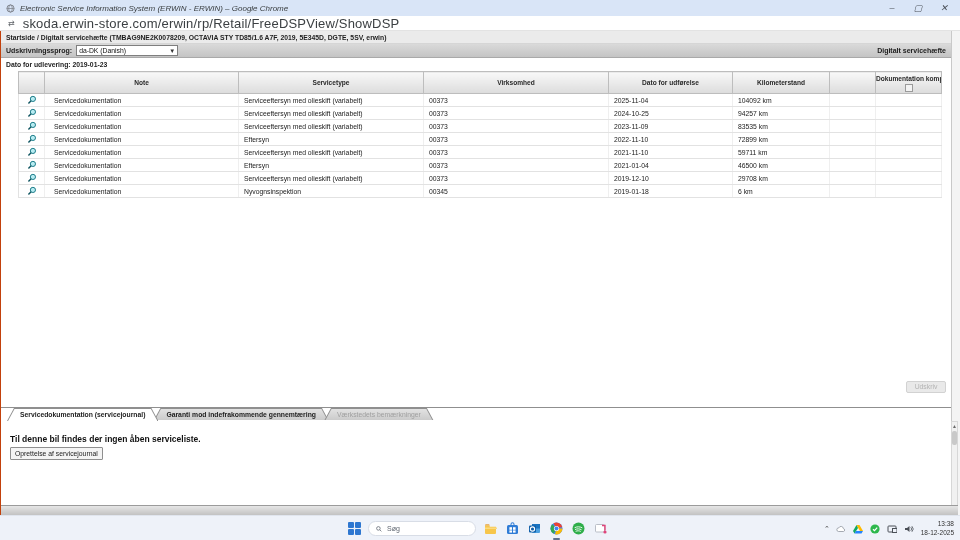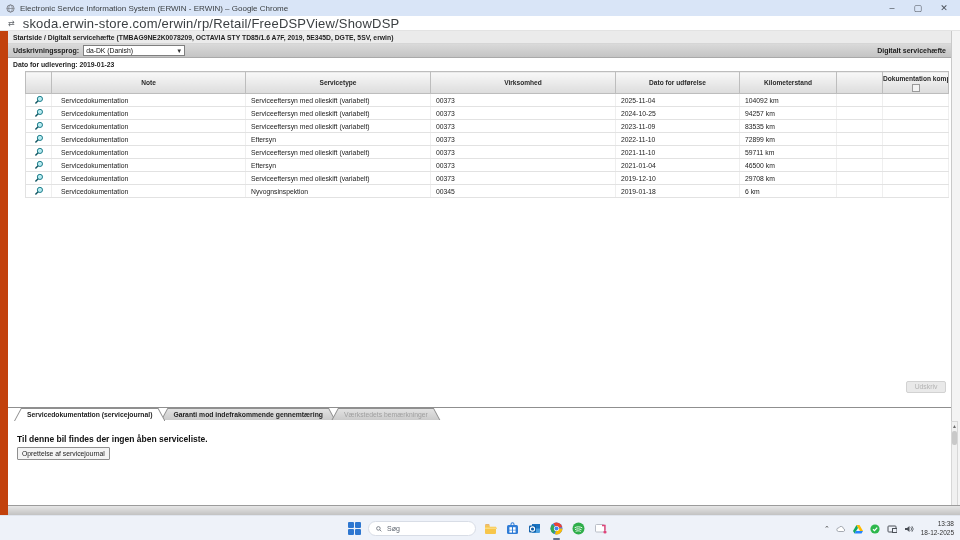--- a/index.html
+++ b/index.html
@@ -7,7 +7,7 @@
   .screen { position:relative; width:960px; height:540px; background:#fff; }
 
   
-  .titlebar { position:absolute; top:0; left:0; width:960px; height:16px; background:#d9e5f7; display:flex; align-items:center; padding:0 6px; }
+  .titlebar { position:absolute; top:0; left:0; width:960px; height:16px; background:#d9e5f7; display:flex; align-items:center; padding:0 6px;font-style:italic; }
   .favicon { width:9px; height:9px; margin-right:5px; flex:0 0 auto; }
   .win-title { font-size:8px; color:#3c4043; white-space:nowrap; }
   .win-controls { margin-left:auto; display:flex; align-items:center; gap:14px; padding-right:4px; }

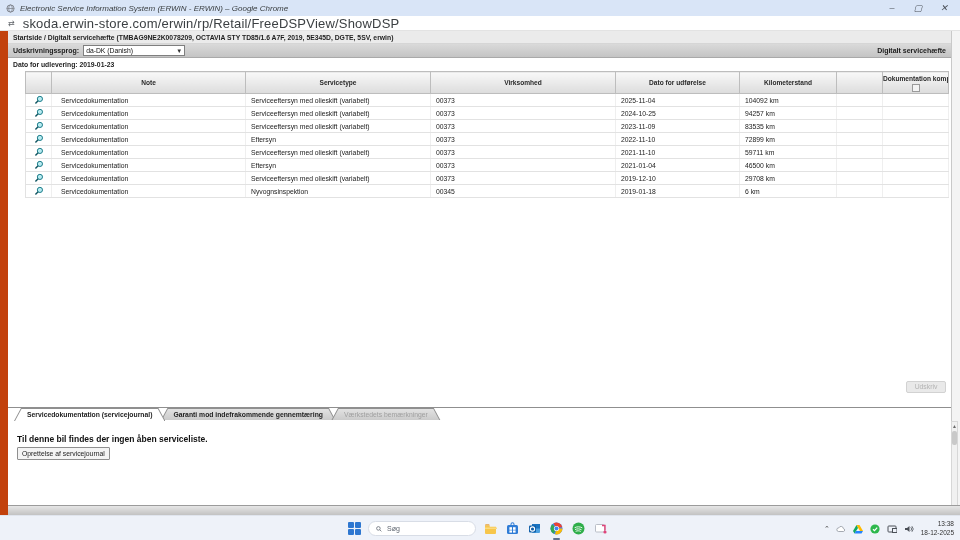--- a/index.html
+++ b/index.html
@@ -19,7 +19,7 @@
   .url-text { font-size:13px; color:#3c4043; letter-spacing:.2px; }
 
   
-  .page { position:absolute; top:31px; left:0; width:960px; height:484px; background:#fff; border-left:8px solid #c2410c; }
+  .page { position:absolute; top:31px; left:0; width:960px; height:484px; background:#fff; border-left:1px solid #c2410c; }
   .right-gutter { position:absolute; top:0; right:0; width:9px; height:484px; background:#f4f4f4; border-left:1px solid #c9c9c9; }
 
   .breadcrumb { position:absolute; top:0; left:0; right:9px; height:13px; background:#ebebeb; border-bottom:1px solid #d6d6d6; font-size:6.8px; font-weight:bold; color:#1d1d1d; line-height:13px; padding-left:5px; white-space:nowrap; overflow:hidden; }

